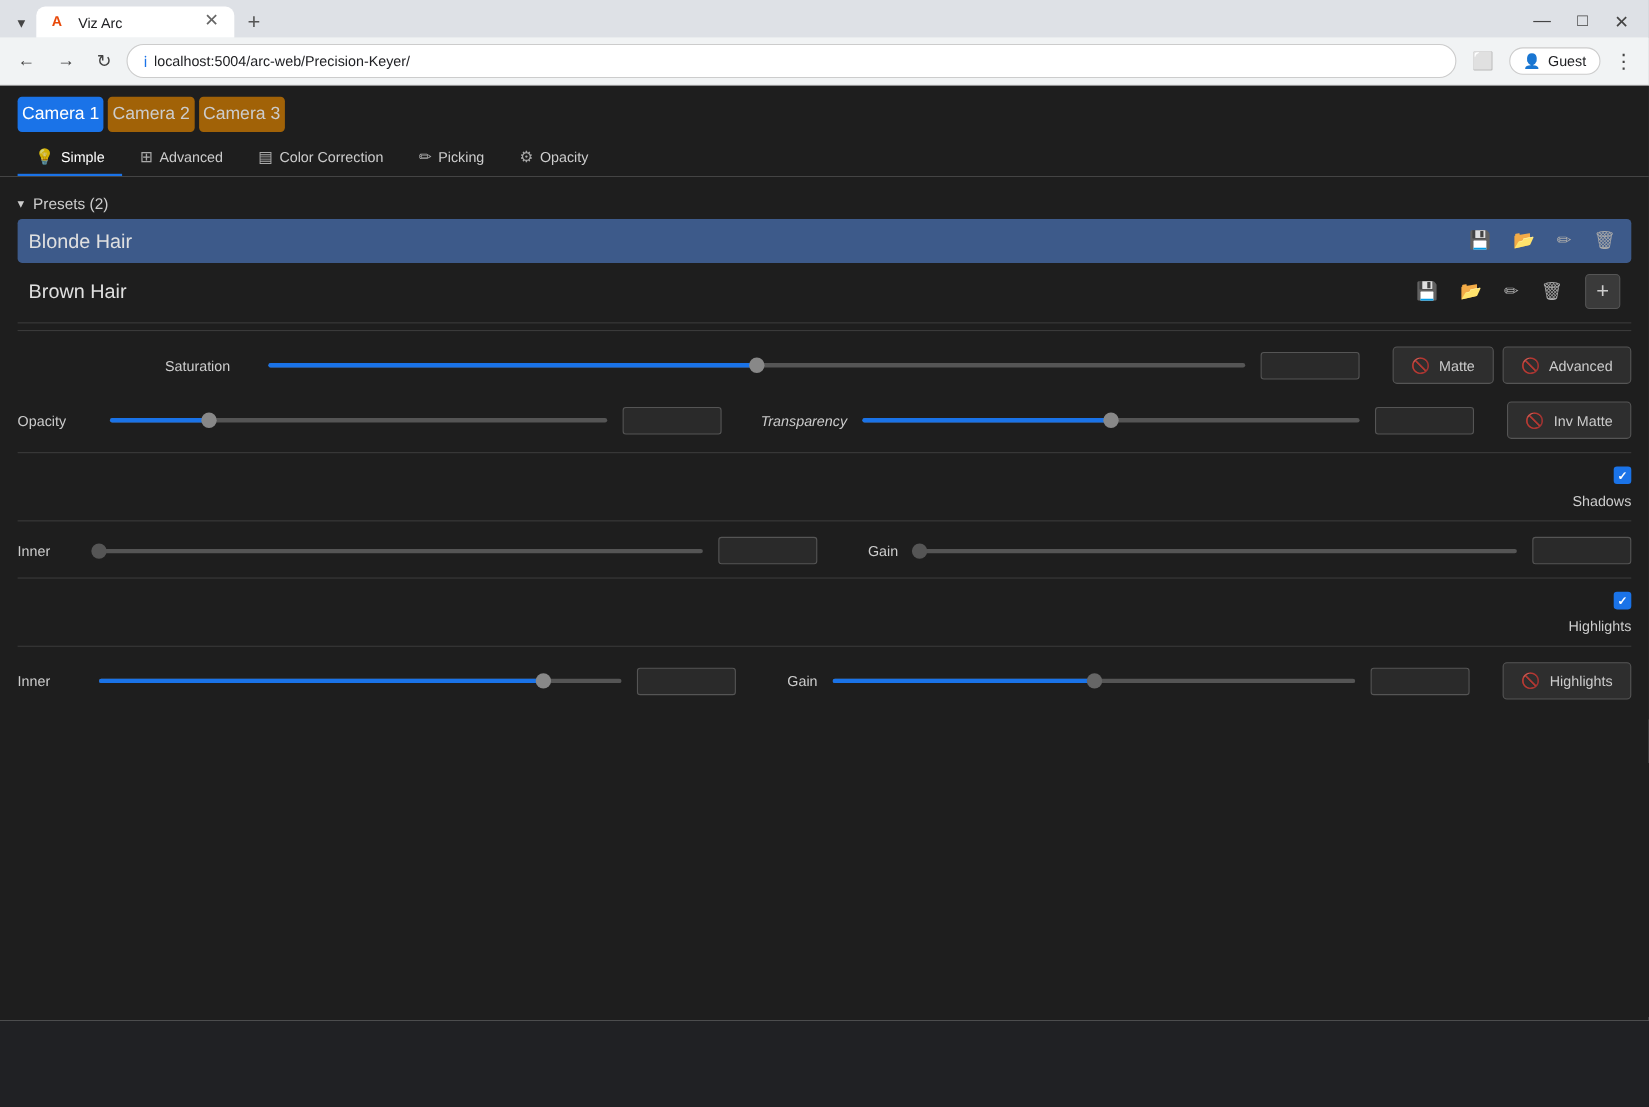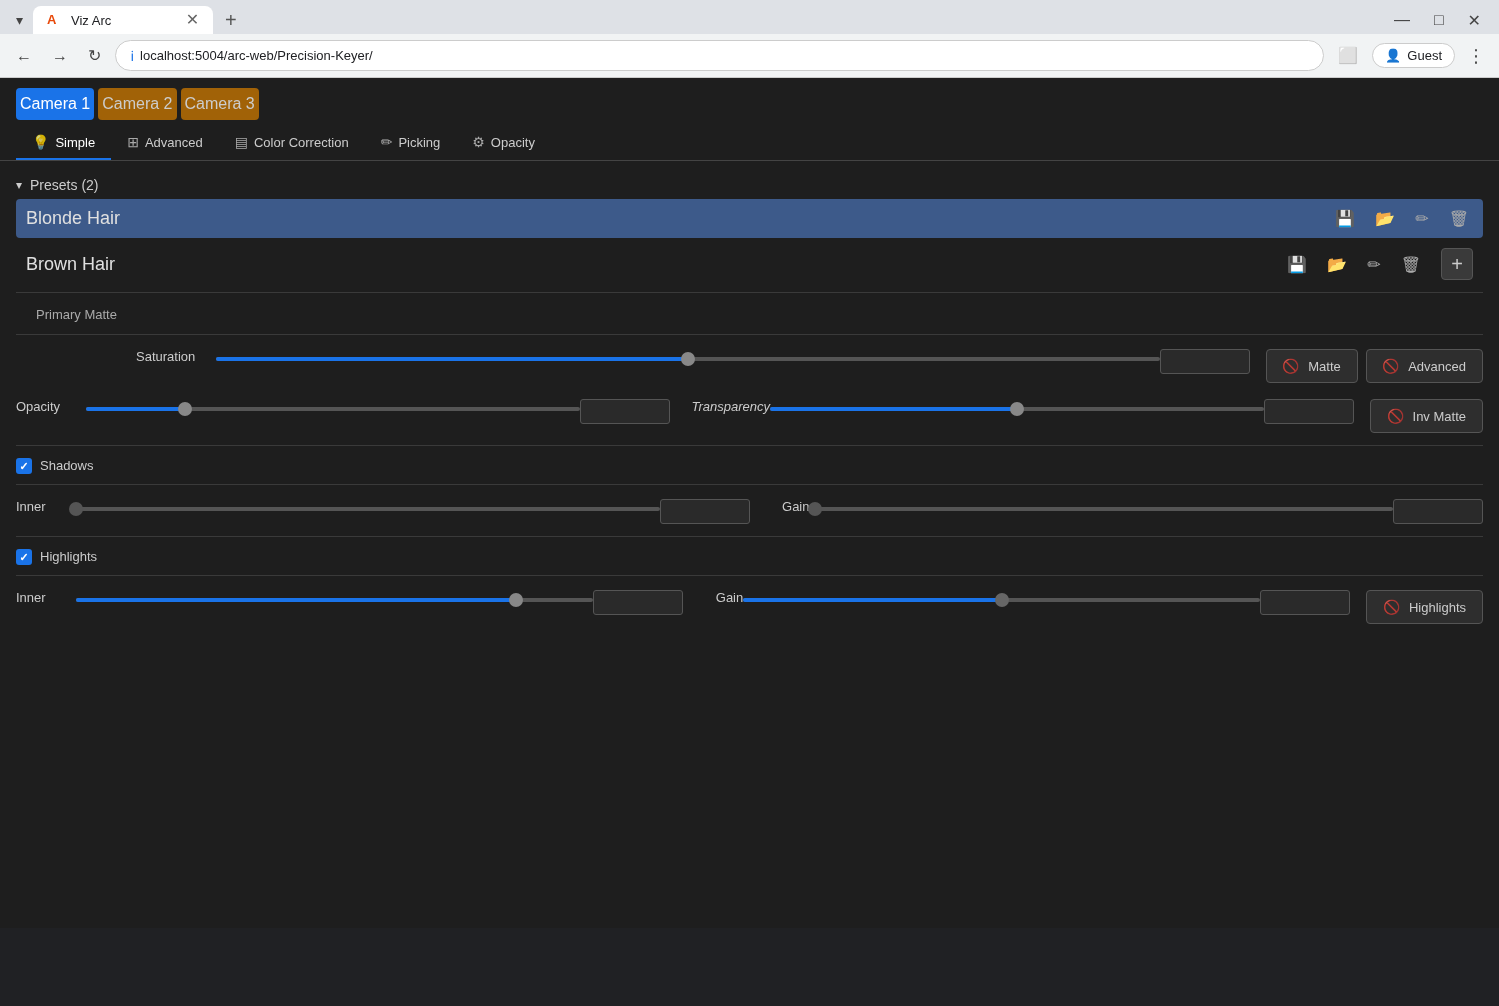--- a/index.html
+++ b/index.html
@@ -188,7 +188,6 @@
 
       <hr class="section-sep">
 
-      <div class="section-label">Primary Matte</div>
 
       <hr class="divider">
 

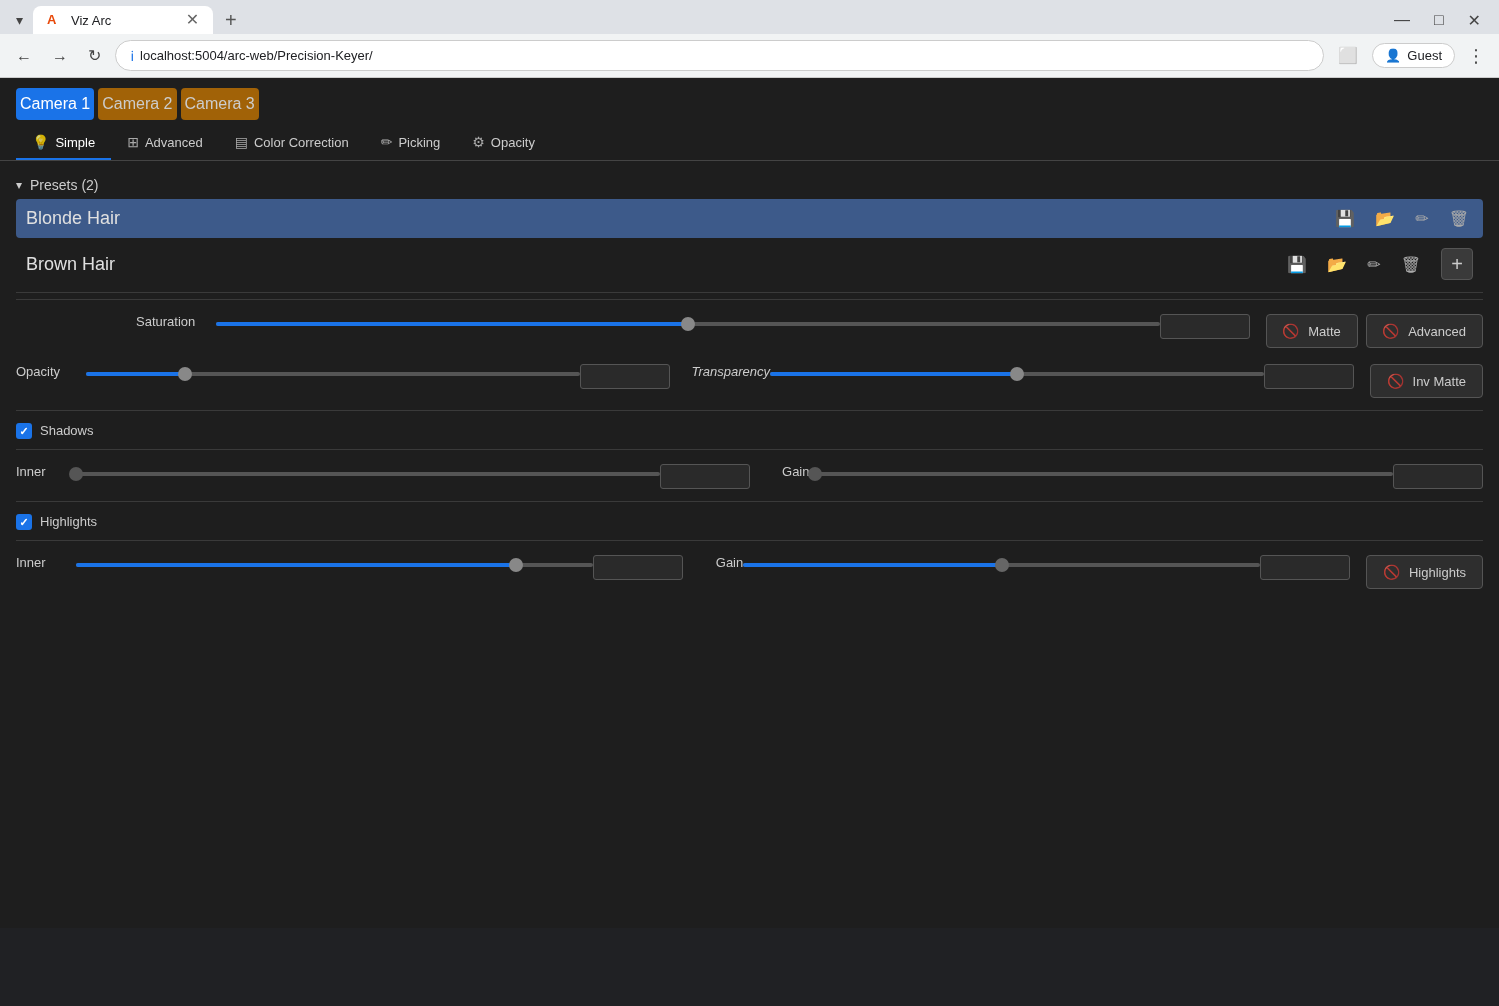--- a/index.html
+++ b/index.html
@@ -77,7 +77,7 @@
     .execute-bar { background: #1a1a1a; padding: 12px 16px; border-top: 1px solid #333; }
     .execute-btn { background: #3a3a3a; border: 1px solid #555; color: #e0e0e0; padding: 8px 24px; border-radius: 4px; cursor: pointer; font-size: 13px; }
 
-    .full-row { display: flex; align-items: flex-start; padding: 8px 0; }
+    .full-row { display: flex; align-items: center; gap: 14px; padding: 8px 0; }
     .full-row .param-label { min-width: 70px; }
     .full-row .slider-wrap { flex: 1; }
     .slider-wrap { position: relative; display: flex; align-items: center; }

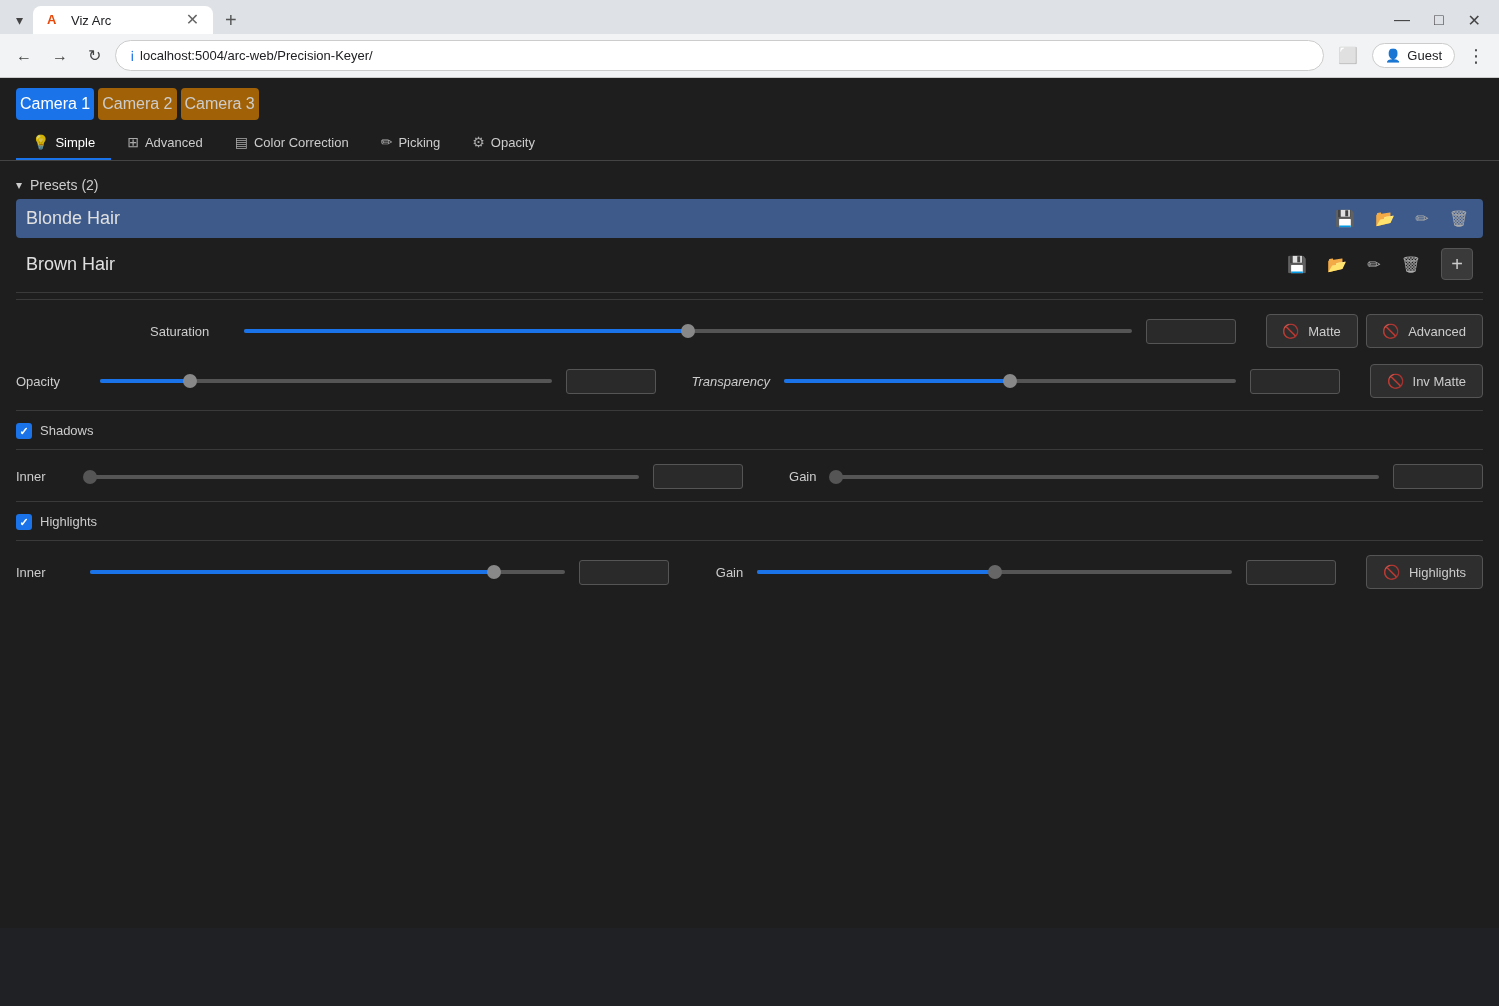--- a/index.html
+++ b/index.html
@@ -68,7 +68,7 @@
     .btn-icon { font-size: 14px; opacity: 0.7; }
 
     
-    .checkbox-section { display: flex; align-items: flex-start; gap: 8px; padding: 8px 0 4px; }
+    .checkbox-section { display: flex; align-items: flex-end; gap: 8px; padding: 8px 0 4px; flex-direction: column; }
     .checkbox-box { width: 16px; height: 16px; background: #1a73e8; border-radius: 3px; display: flex; align-items: center; justify-content: center; cursor: pointer; }
     .checkbox-box.checked::after { content: '✓'; color: white; font-size: 11px; font-weight: bold; }
     .checkbox-label { font-size: 13px; color: #ccc; font-weight: 500; }

